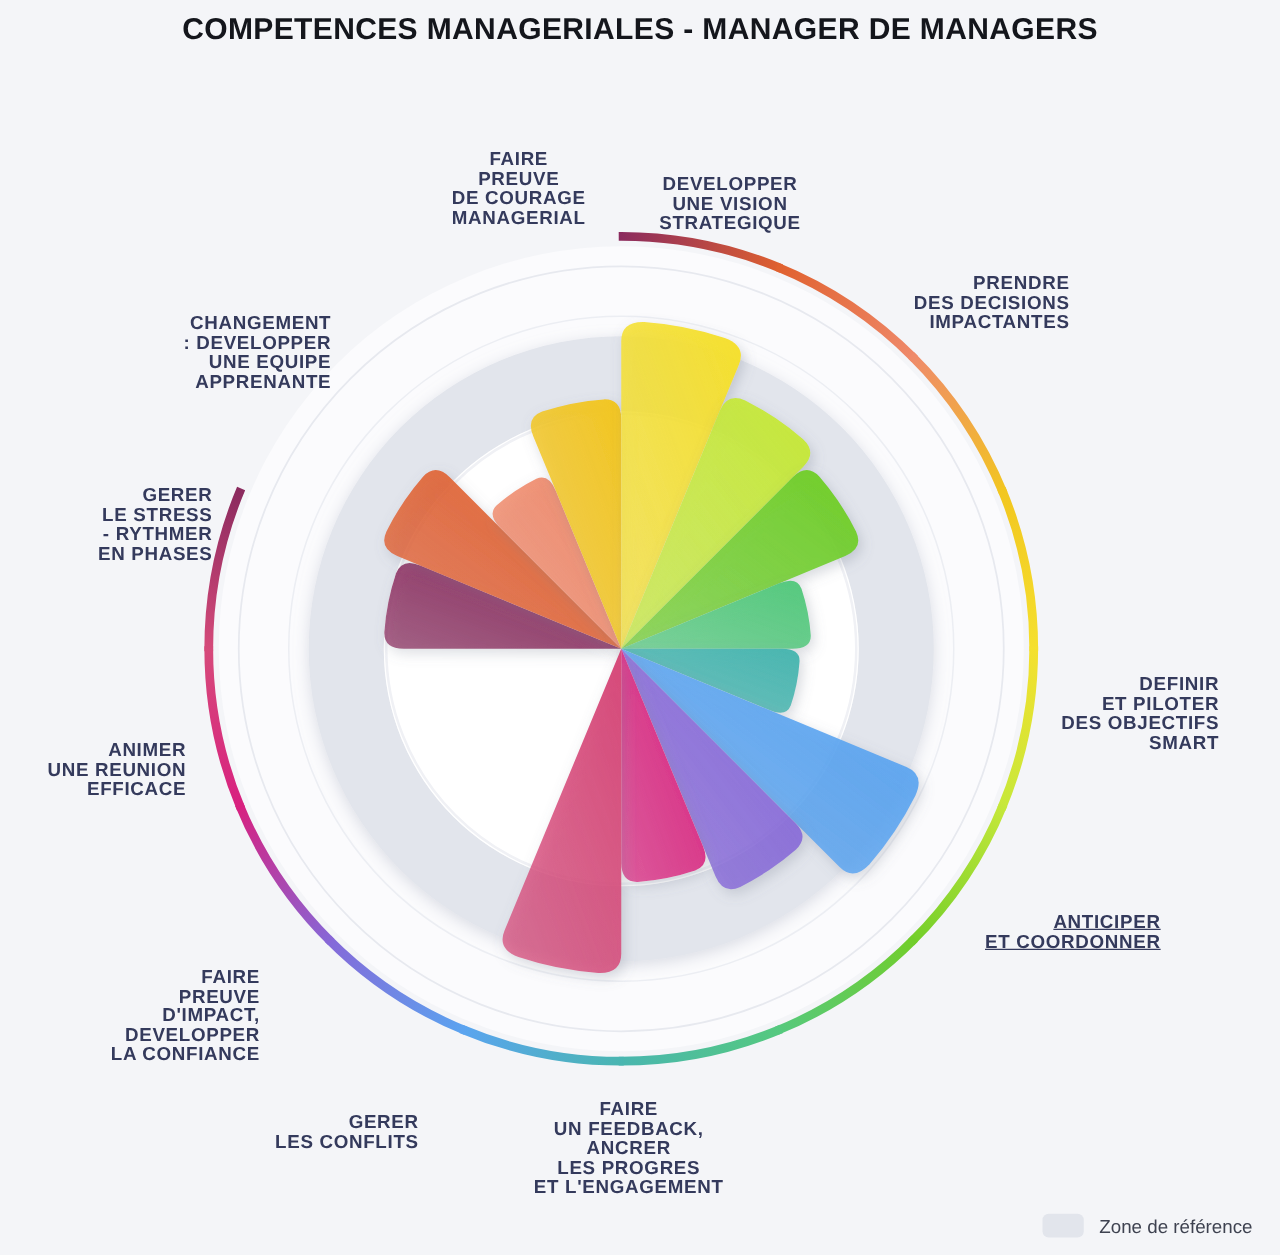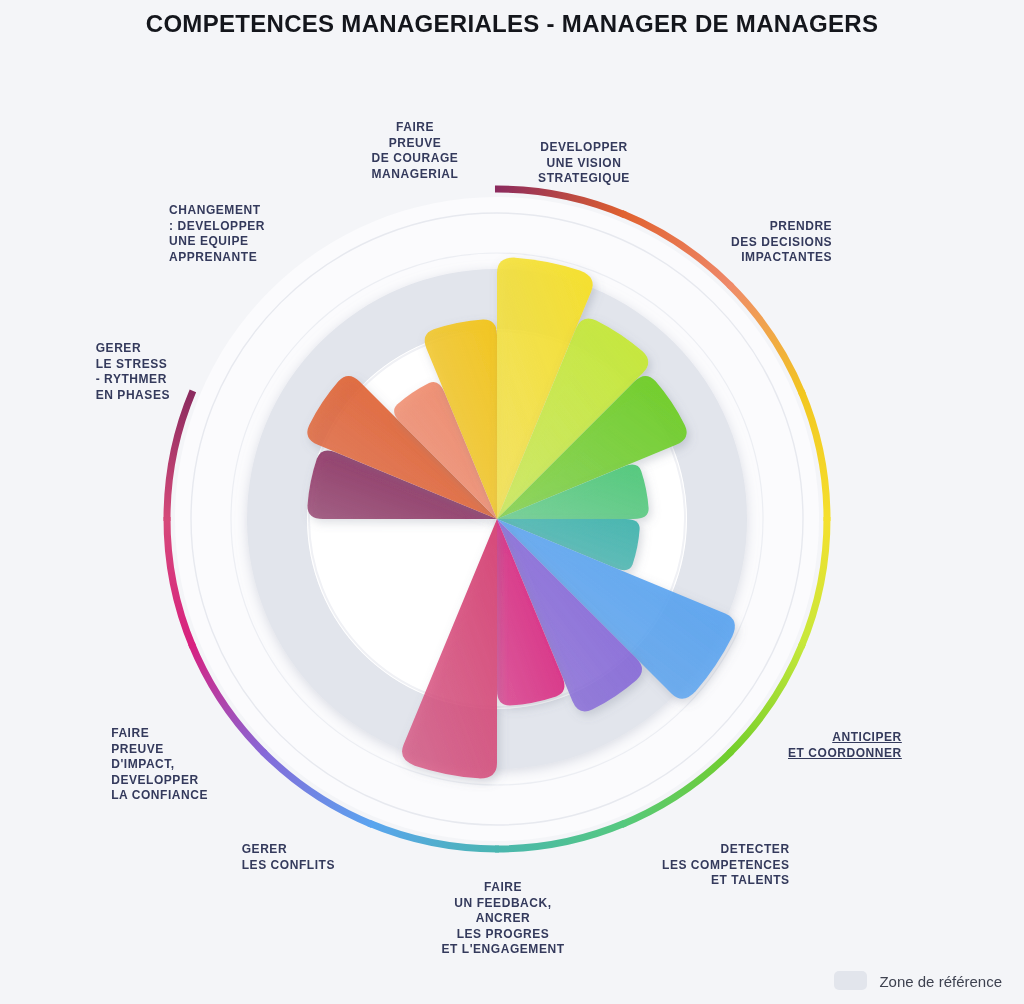--- a/index.html
+++ b/index.html
@@ -44,7 +44,7 @@
   .axis-label {
     position: absolute;
     color: #343a5c;
-    font-size: 12px;
+    font-size: 15px;
     font-weight: bold;
     line-height: 15.6px;
     letter-spacing: 0.55px;

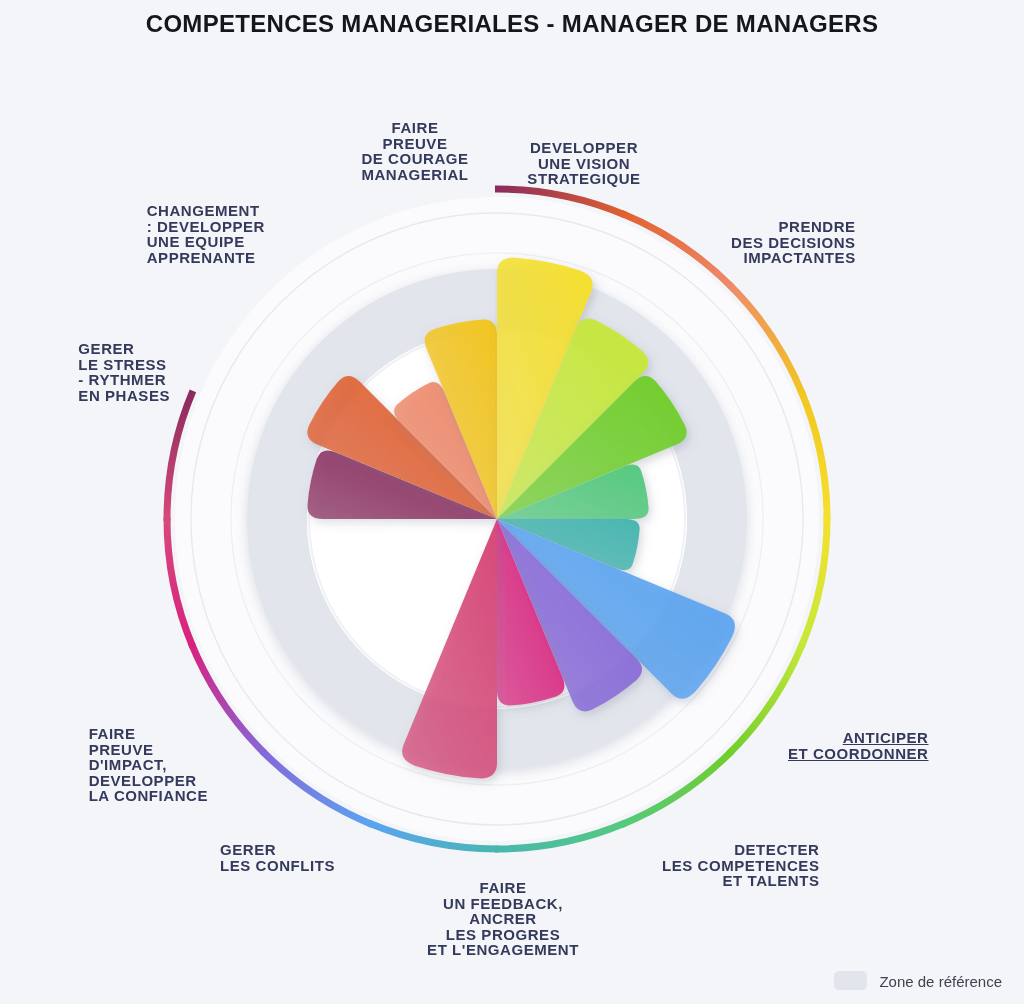--- a/index.html
+++ b/index.html
@@ -51,7 +51,7 @@
     white-space: pre;
     font-family: "Liberation Sans", sans-serif;
   }
-  .axis-label.al-left   { text-align: left; }
+  .axis-label.al-left   { text-align: right; margin-top: 48px; }
   .axis-label.al-right  { text-align: right;  }
   .axis-label.al-center { text-align: center; }
   #legend {

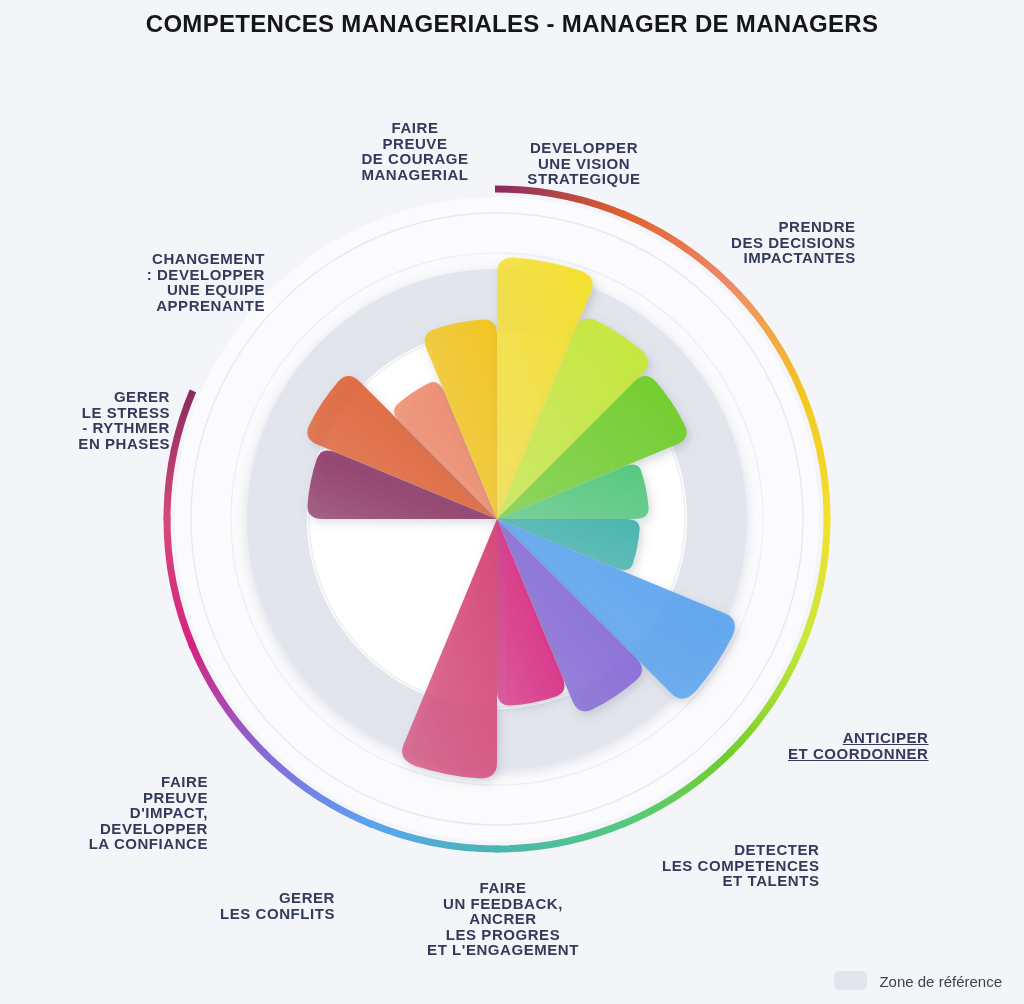--- a/index.html
+++ b/index.html
@@ -264,6 +264,10 @@
     <div class="axis-label al-right" style="top: 219px; left: 731px;">PRENDRE
 DES DECISIONS
 IMPACTANTES</div>
+    <div class="axis-label al-right" style="top: 540px; left: 849px;">DEFINIR
+ET PILOTER
+DES OBJECTIFS
+SMART</div>
     <div class="axis-label al-right" style="top: 730px; left: 788px; text-decoration: underline;">ANTICIPER
 ET COORDONNER</div>
     <div class="axis-label al-right" style="top: 842px; left: 662px;">DETECTER

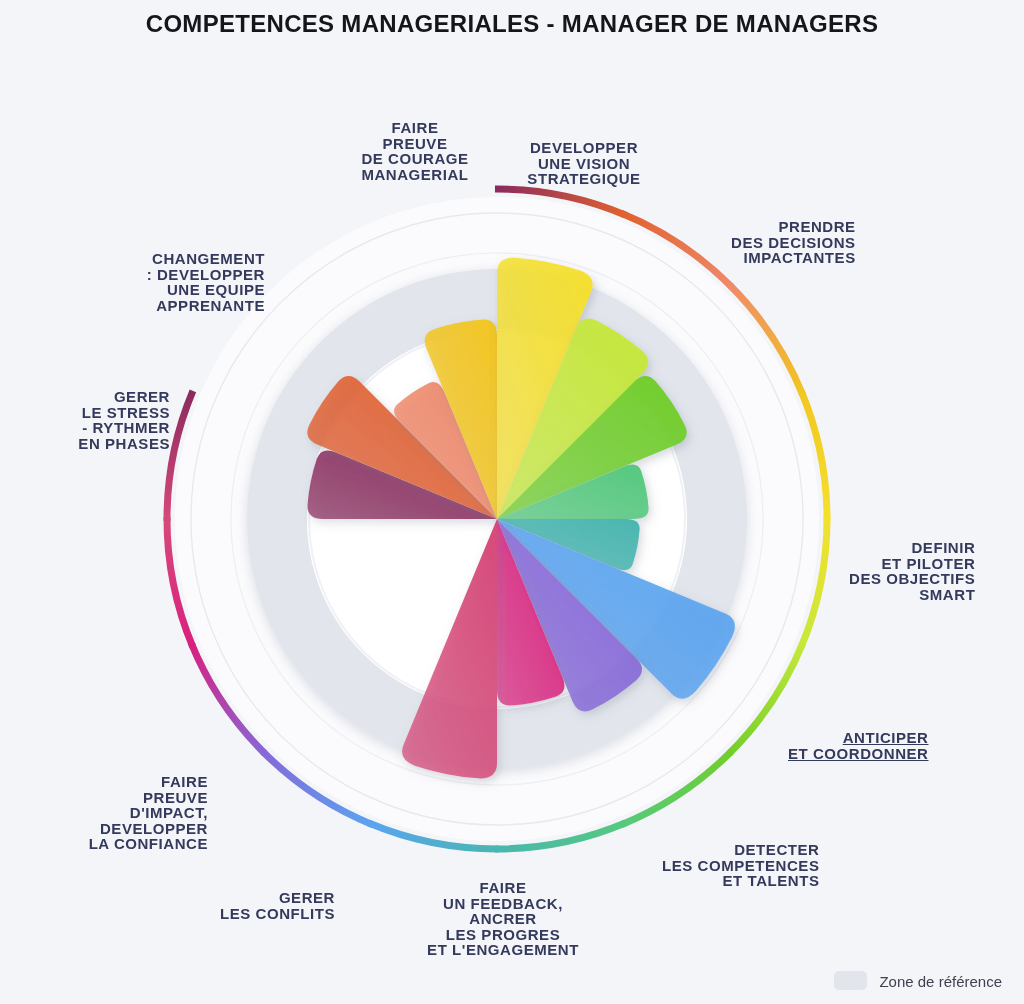--- a/index.html
+++ b/index.html
@@ -285,6 +285,9 @@
 D'IMPACT,
 DEVELOPPER
 LA CONFIANCE</div>
+    <div class="axis-label al-left" style="top: 545px; right: 875px;">ANIMER
+UNE REUNION
+EFFICACE</div>
     <div class="axis-label al-left" style="top: 341px; right: 854px;">GERER
 LE STRESS
 - RYTHMER

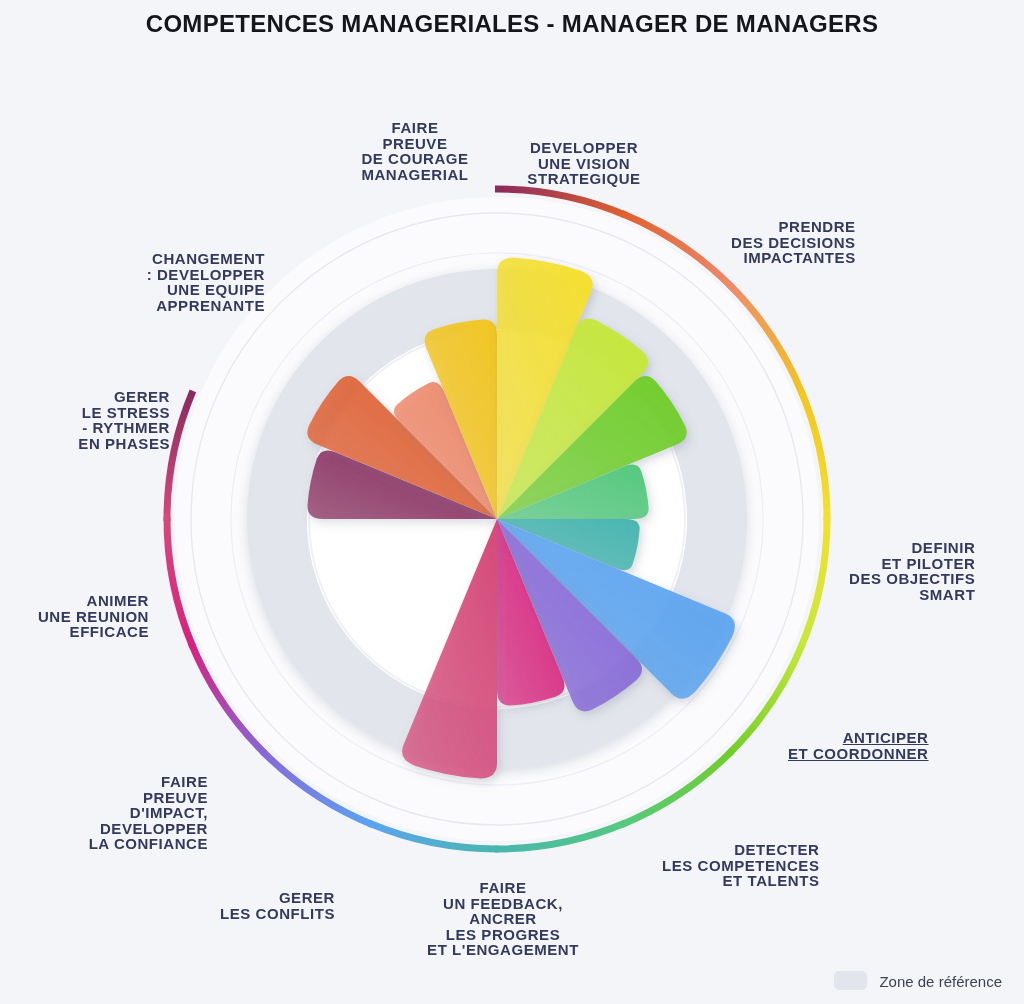--- a/index.html
+++ b/index.html
@@ -270,9 +270,6 @@
 SMART</div>
     <div class="axis-label al-right" style="top: 730px; left: 788px; text-decoration: underline;">ANTICIPER
 ET COORDONNER</div>
-    <div class="axis-label al-right" style="top: 842px; left: 662px;">DETECTER
-LES COMPETENCES
-ET TALENTS</div>
     <div class="axis-label al-center" style="top: 880px; left: 343px; width: 320px;">FAIRE
 UN FEEDBACK,
 ANCRER

